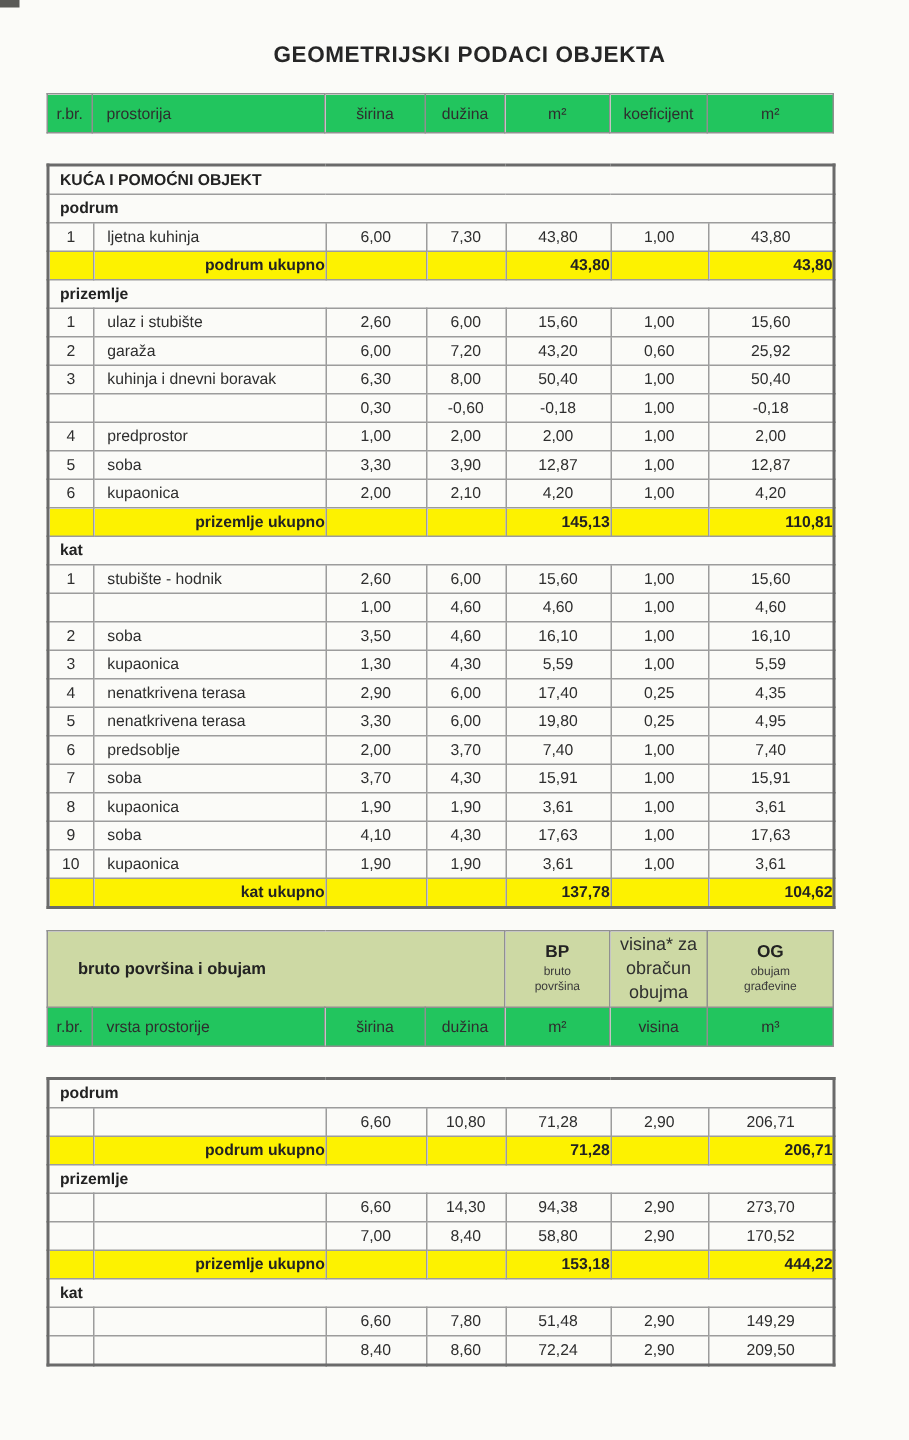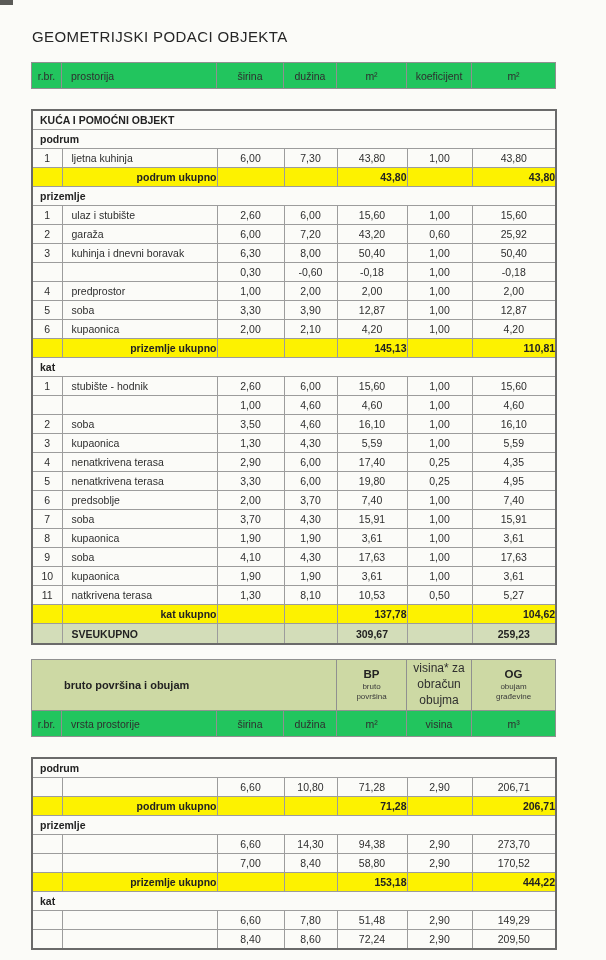--- a/index.html
+++ b/index.html
@@ -14,7 +14,7 @@
   .doc{padding:0 0 0 31px;}
   .page-title{
     margin:28px 12px 17px 1px;
-    font-size:15px;font-weight:normal;color:#262626;letter-spacing:.4px;
+    font-size:15px;font-weight:bold;color:#262626;letter-spacing:.4px;text-align:center;
   }
   table{border-collapse:collapse;table-layout:fixed;width:524px;}
   td{overflow:hidden;white-space:nowrap;}

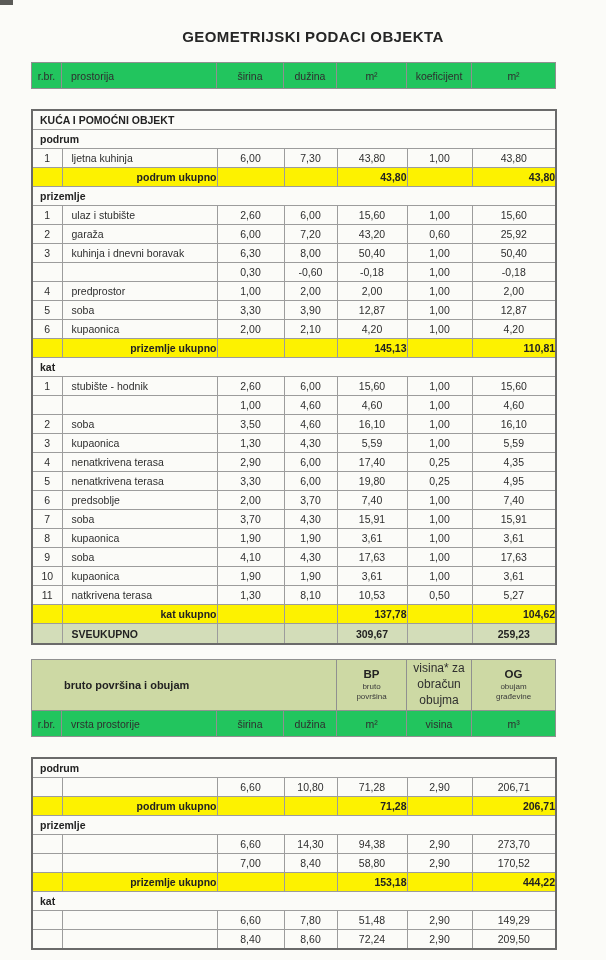--- a/index.html
+++ b/index.html
@@ -288,15 +288,6 @@
           <td class="num">1,00</td>
           <td class="num">3,61</td>
         </tr>
-        <tr>
-          <td class="num">11</td>
-          <td class="left">natkrivena terasa</td>
-          <td class="num">1,30</td>
-          <td class="num">8,10</td>
-          <td class="num">10,53</td>
-          <td class="num">0,50</td>
-          <td class="num">5,27</td>
-        </tr>
         <tr class="total">
           <td></td>
           <td class="left">kat ukupno</td>

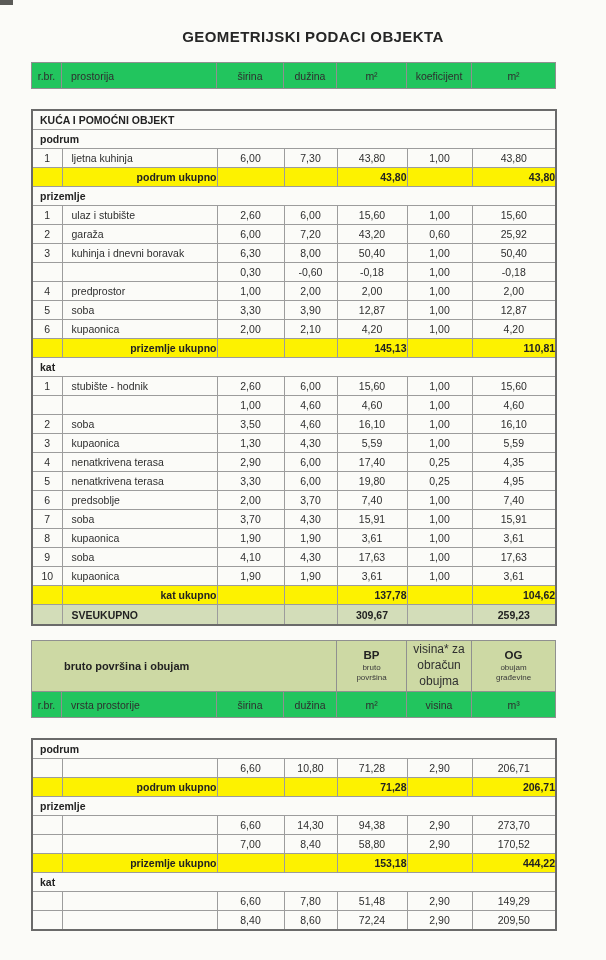--- a/index.html
+++ b/index.html
@@ -297,15 +297,6 @@
           <td></td>
           <td class="num">104,62</td>
         </tr>
-        <tr class="grand">
-          <td></td>
-          <td class="left">SVEUKUPNO</td>
-          <td></td>
-          <td></td>
-          <td class="num-b">309,67</td>
-          <td></td>
-          <td class="num-b">259,23</td>
-        </tr>
       </tbody>
   </table>
 

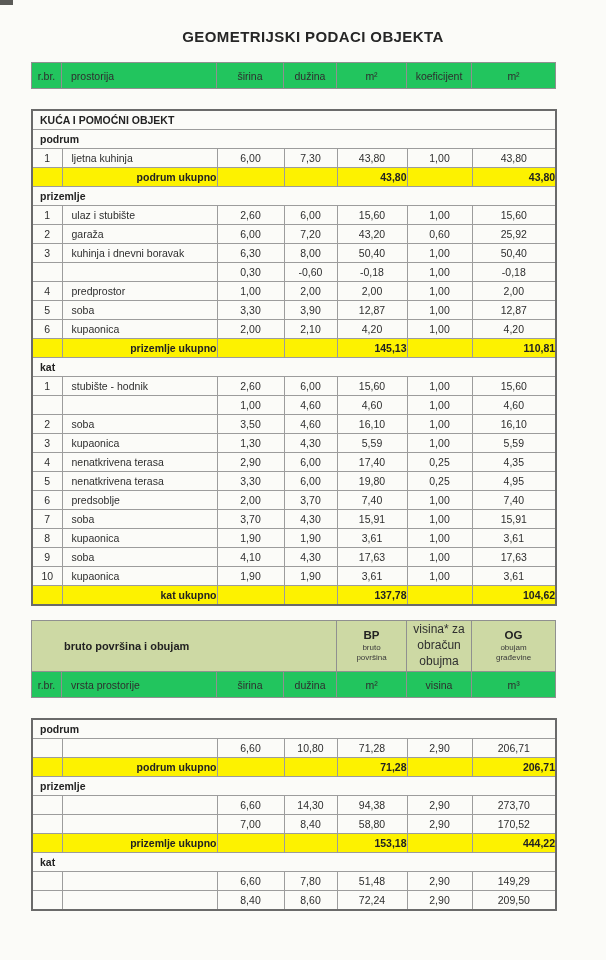--- a/index.html
+++ b/index.html
@@ -28,7 +28,7 @@
   .visina-line{font-size:12px;color:#2f2f2f;line-height:1.32;}
   .hdr tr.sub td{background:#22c55e;height:25px;font-size:10.5px;color:#2e2e2e;}
   .hdr td.left, .main td.left{text-align:left;padding-left:9px;}
-  .hdr td.title-cell{text-align:left;padding-left:32px;font-weight:bold;font-size:11px;color:#222;}
+  .hdr td.title-cell{text-align:left;padding-left:20px;font-weight:bold;font-size:11px;color:#222;}
   
   .main{border:2px solid #6a6a6a;margin-top:20px;}
   .main td{

